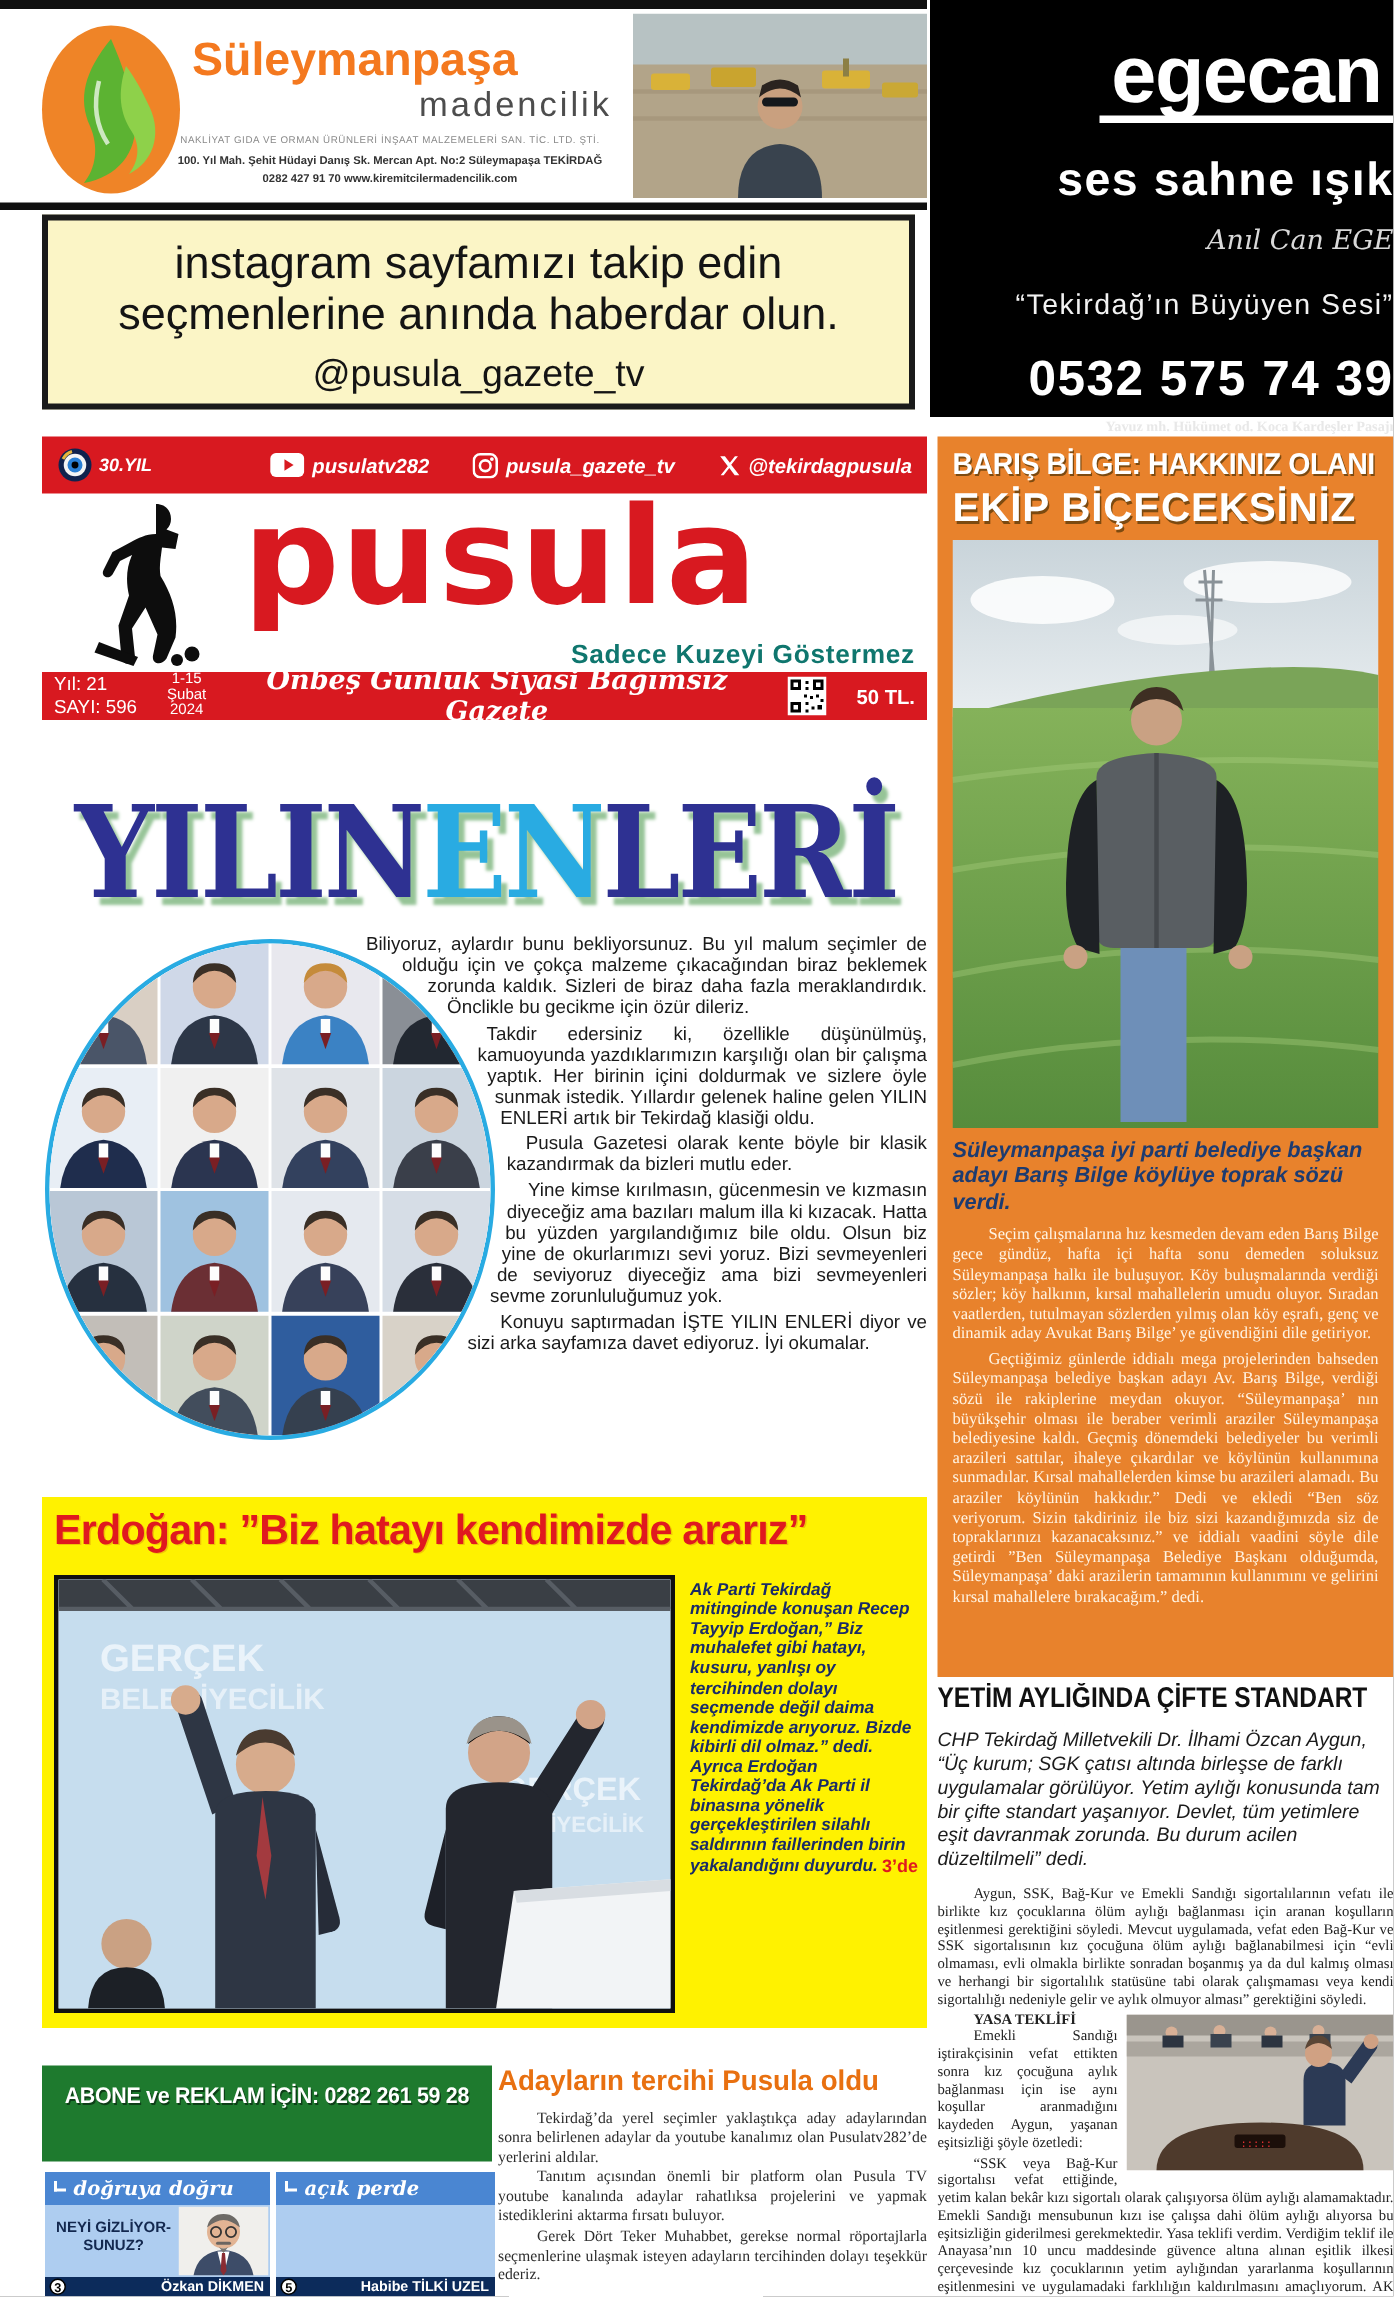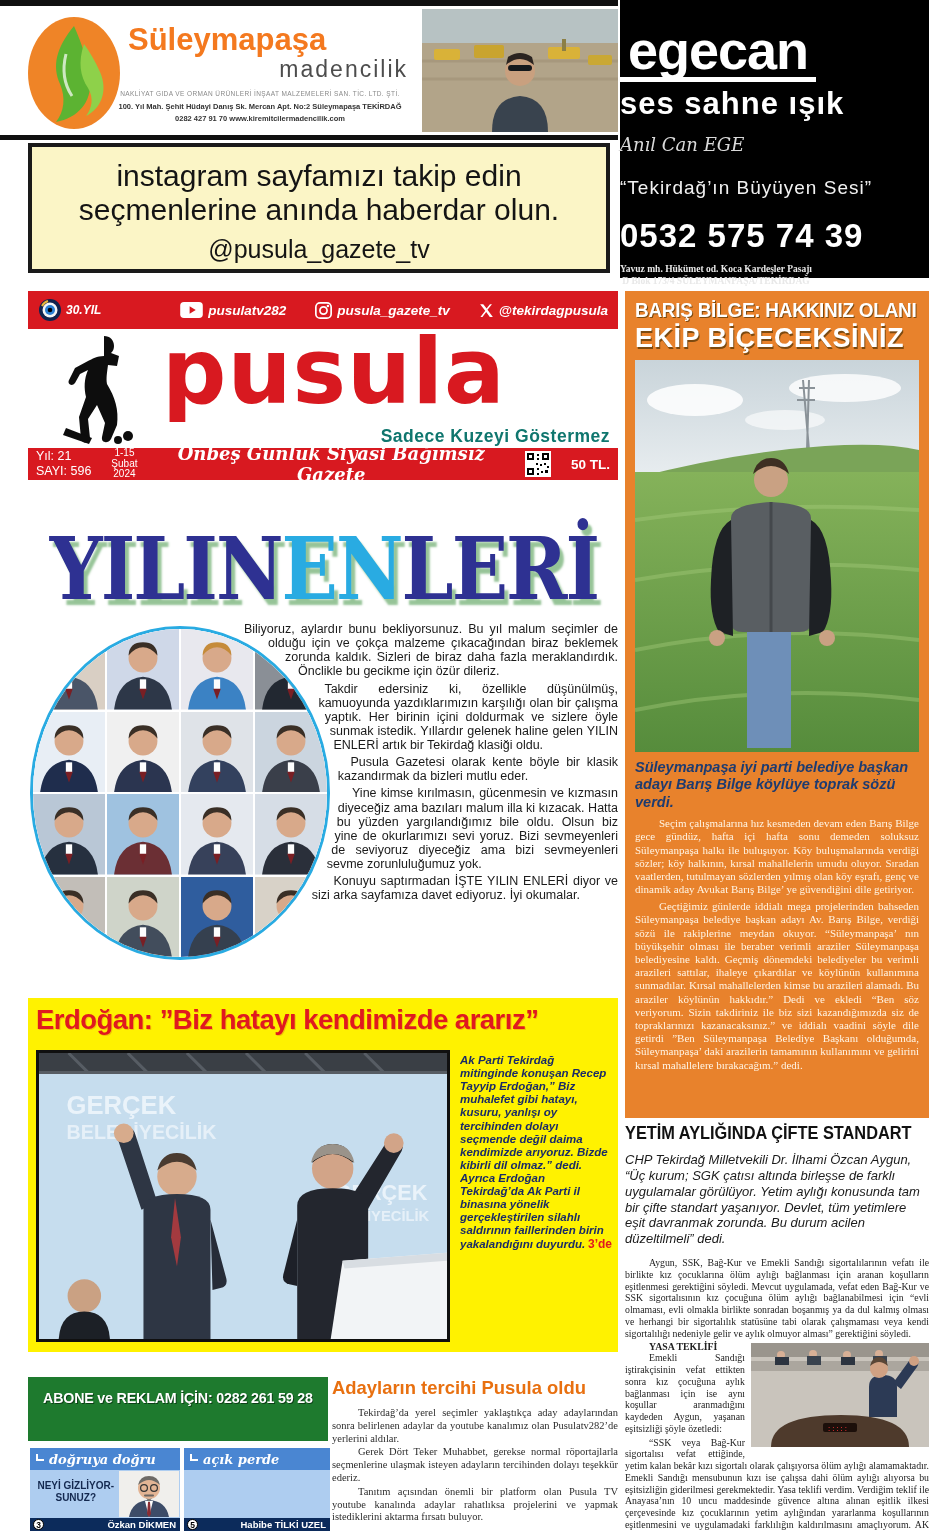--- a/index.html
+++ b/index.html
@@ -115,7 +115,7 @@
       <path d="M58 30 C52 48 54 62 62 74 C68 84 66 94 60 102 C76 94 82 76 74 58 C69 47 64 38 58 30 Z" fill="#8ed14a"></path>
       <path d="M40 40 C36 56 38 70 46 82" stroke="#fff" stroke-width="3" fill="none" opacity=".7"></path>
     </svg>
-    <div class="kiremit-brand">Süleymapaşa</div>
+    <div class="kiremit-brand">Süleymanpaşa</div>
     <div class="kiremit-sub">madencilik</div>
     <div class="kiremit-l1">NAKLİYAT GIDA VE ORMAN ÜRÜNLERİ İNŞAAT MALZEMELERİ SAN. TİC. LTD. ŞTİ.</div>
     <div class="kiremit-l2">100. Yıl Mah. Şehit Hüdayi Danış Sk. Mercan Apt. No:2 Süleymapaşa TEKİRDAĞ</div>

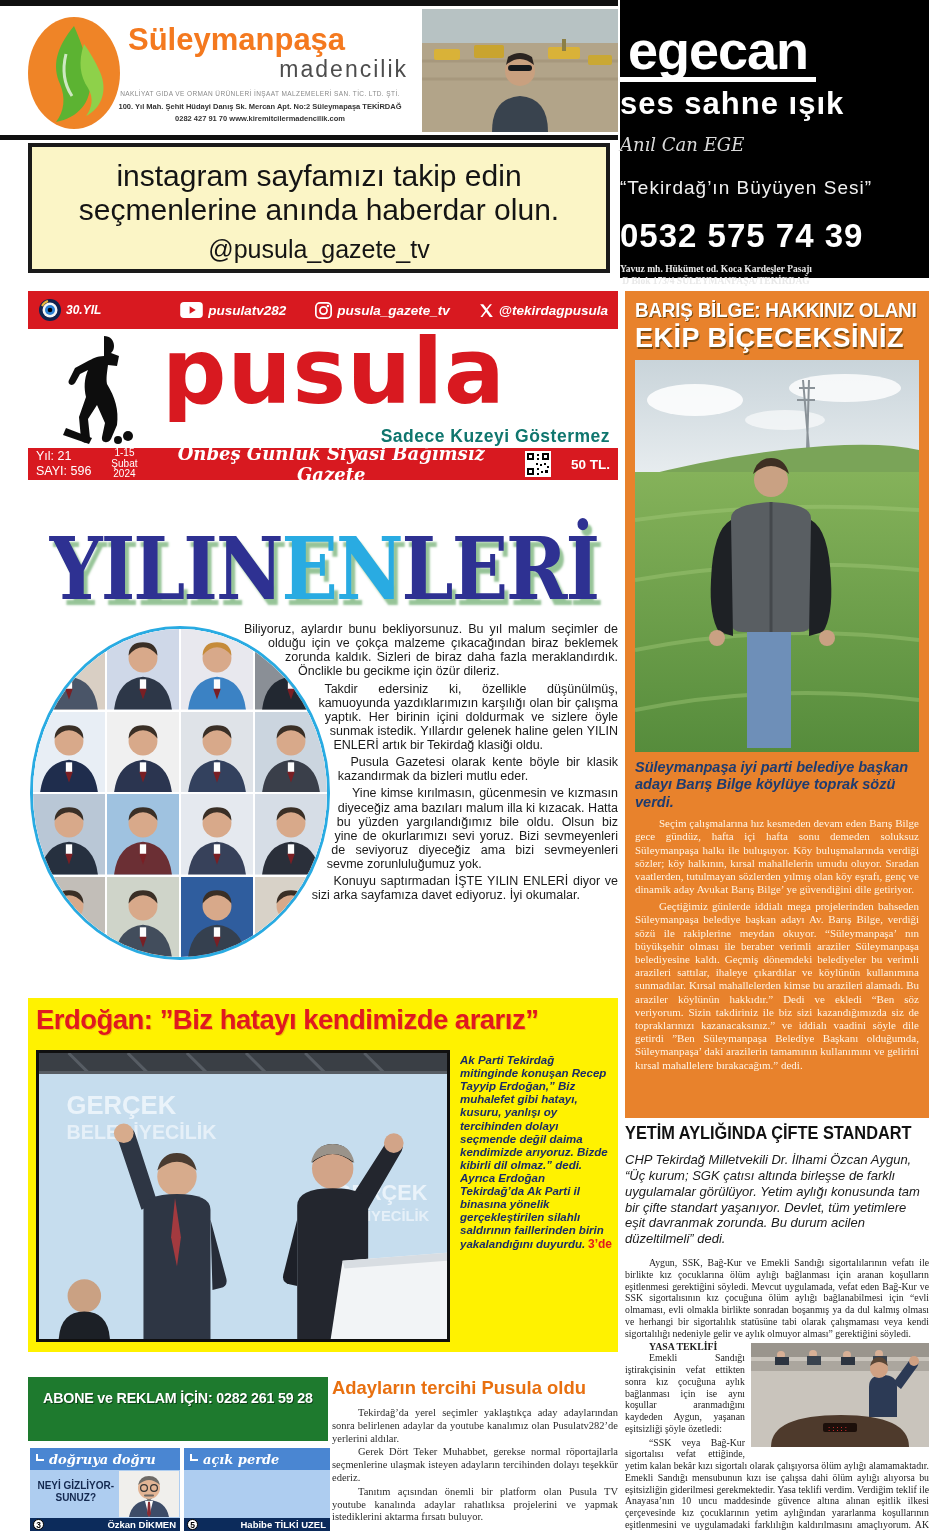--- a/index.html
+++ b/index.html
@@ -18,7 +18,7 @@
   .kiremit-photo{position:absolute;right:0;top:3px;width:196px;height:123px}
 
   
-  .ad-egecan{left:620px;top:0;width:309px;height:278px;background:#000;color:#fff;display:flex;flex-direction:column;align-items:flex-start;padding-top:26px}
+  .ad-egecan{left:620px;top:0;width:309px;height:278px;background:#000;color:#fff;display:flex;flex-direction:column;align-items:flex-end;padding-top:26px}
   .eg-brand{font-size:54px;font-weight:800;letter-spacing:-1px;line-height:.9;border-bottom:5px solid #fff;padding:0 8px 2px 8px}
   .eg-sub{font-size:31px;font-weight:800;letter-spacing:1px;margin-top:4px}
   .eg-person{font-family:"DejaVu Serif",serif;font-style:italic;font-size:18px;color:#d9d9d9;margin-top:12px}

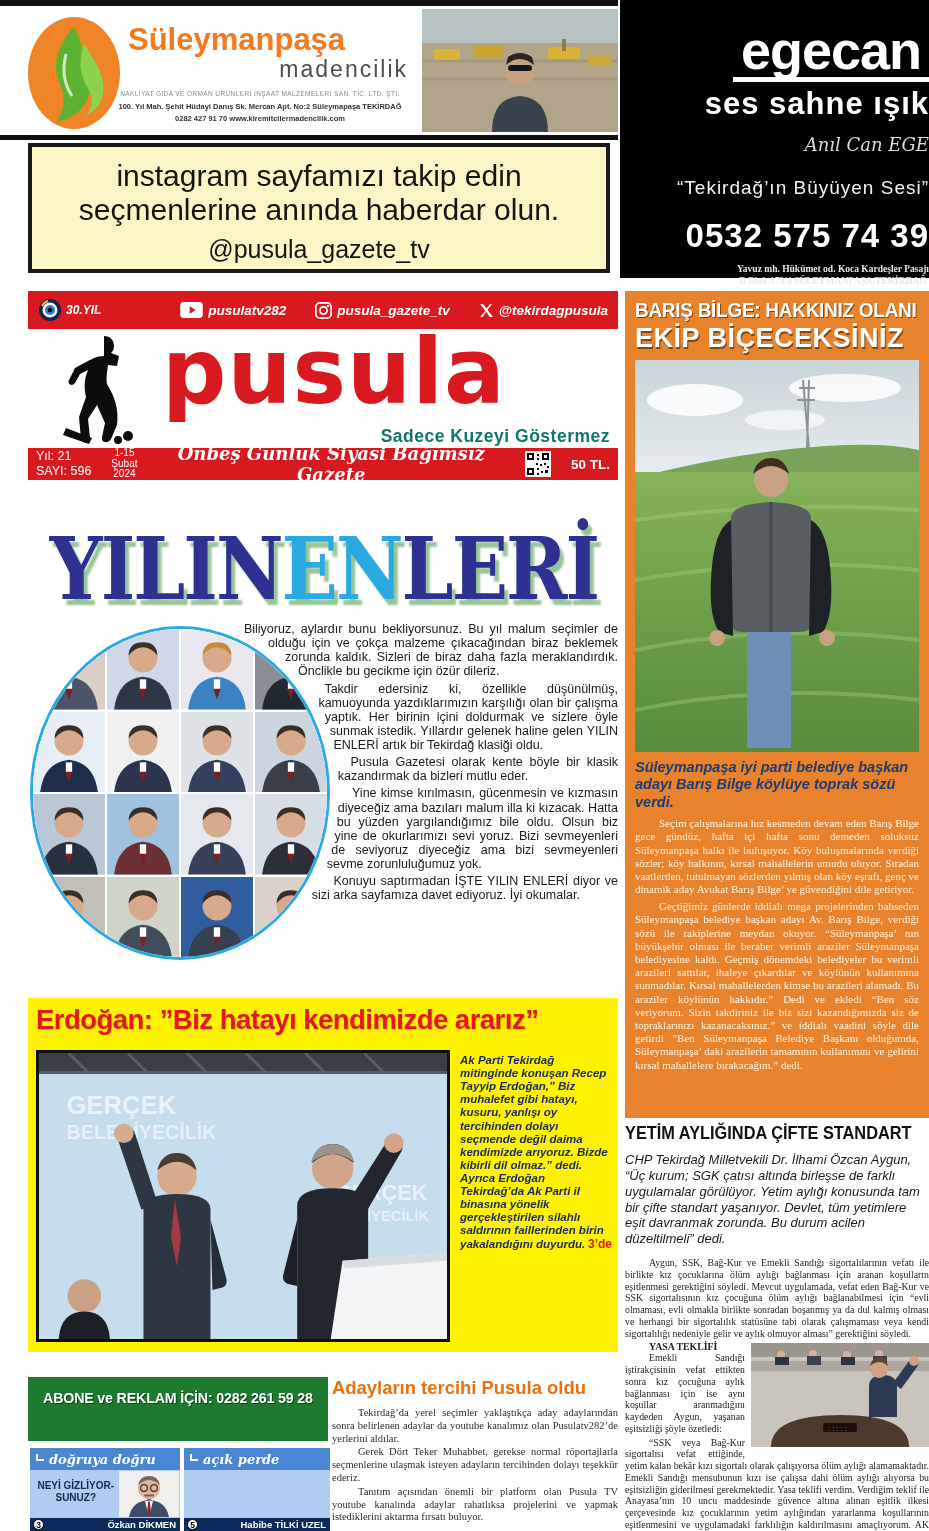--- a/index.html
+++ b/index.html
@@ -20,7 +20,7 @@
   
   .ad-egecan{left:620px;top:0;width:309px;height:278px;background:#000;color:#fff;display:flex;flex-direction:column;align-items:flex-end;padding-top:26px}
   .eg-brand{font-size:54px;font-weight:800;letter-spacing:-1px;line-height:.9;border-bottom:5px solid #fff;padding:0 8px 2px 8px}
-  .eg-sub{font-size:31px;font-weight:800;letter-spacing:1px;margin-top:4px}
+  .eg-sub{font-size:31px;font-weight:800;letter-spacing:1px;margin-top:20px}
   .eg-person{font-family:"DejaVu Serif",serif;font-style:italic;font-size:18px;color:#d9d9d9;margin-top:12px}
   .eg-slogan{font-size:19px;letter-spacing:1px;margin-top:22px;color:#f2f2f2}
   .eg-phone{font-size:33px;font-weight:900;letter-spacing:1px;margin-top:18px}

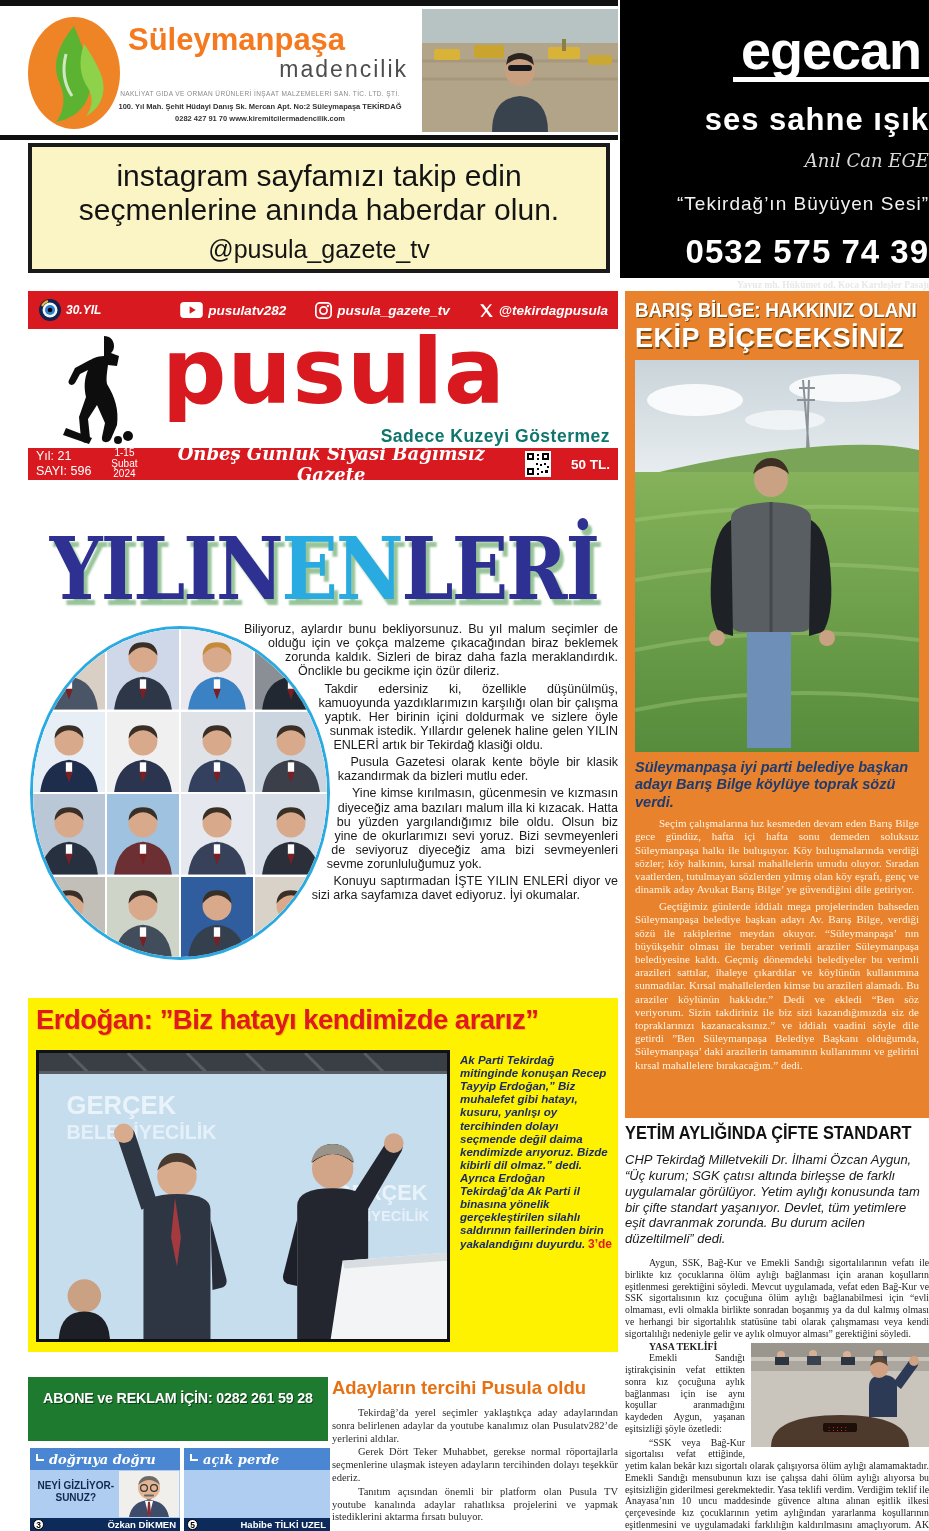--- a/index.html
+++ b/index.html
@@ -536,8 +536,8 @@
   <div class="art-adaylar abs">
     <div class="ad-hl">Adayların tercihi Pusula oldu</div>
     <p>Tekirdağ’da yerel seçimler yaklaştıkça aday adaylarından sonra belirlenen adaylar da youtube kanalımız olan Pusulatv282’de yerlerini aldılar.</p>
+    <p>Tanıtım açısından önemli bir platform olan Pusula TV youtube kanalında adaylar rahatlıksa projelerini ve yapmak istediklerini aktarma fırsatı buluyor.</p>
     <p>Gerek Dört Teker Muhabbet, gerekse normal röportajlarla seçmenlerine ulaşmak isteyen adayların tercihinden dolayı teşekkür ederiz.</p>
-    <p>Tanıtım açısından önemli bir platform olan Pusula TV youtube kanalında adaylar rahatlıksa projelerini ve yapmak istediklerini aktarma fırsatı buluyor.</p>
   </div>
 
   <div class="art-yetim abs">

